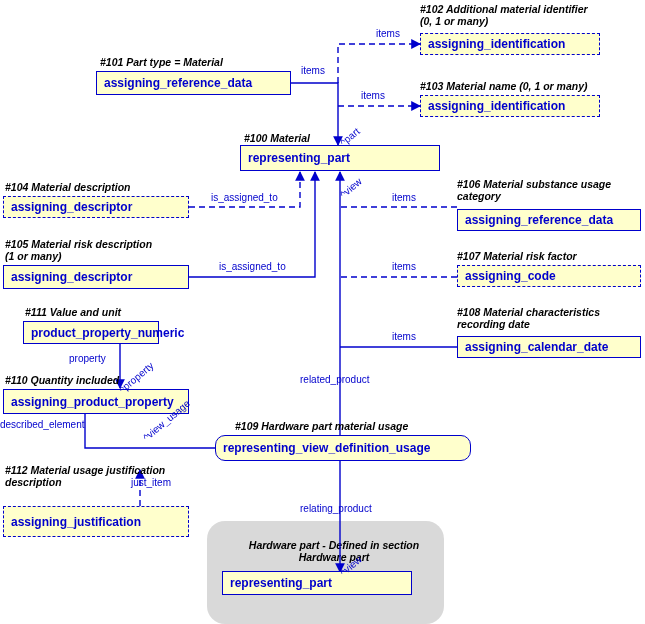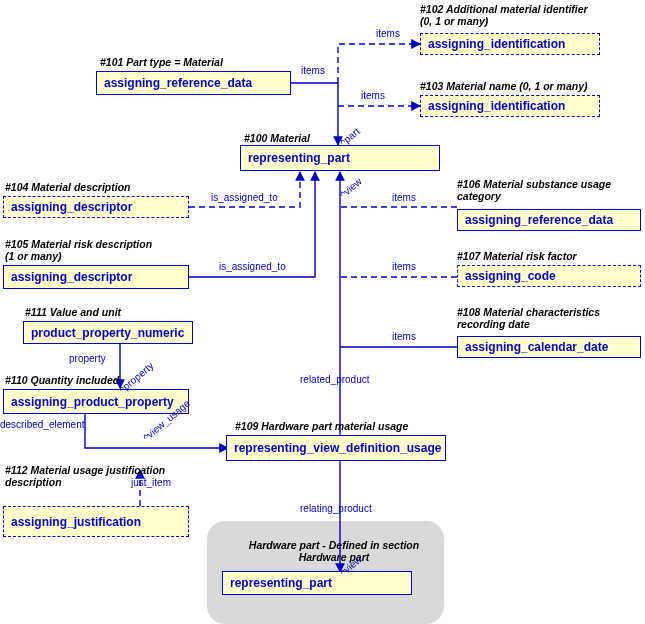--- a/index.html
+++ b/index.html
@@ -140,7 +140,7 @@
 
   <div class="box dashed" style="left:457px; top:265px; width:184px; height:22px;">assigning_code</div>
 
-  <div class="box" style="left:23px; top:321px; width:170px; height:23px;">product_property_numeric</div>
+  <div class="box" style="left:23px; top:321px; width:136px; height:23px;">product_property_numeric</div>
 
   <div class="box" style="left:457px; top:336px; width:184px; height:22px;">assigning_calendar_date</div>
 

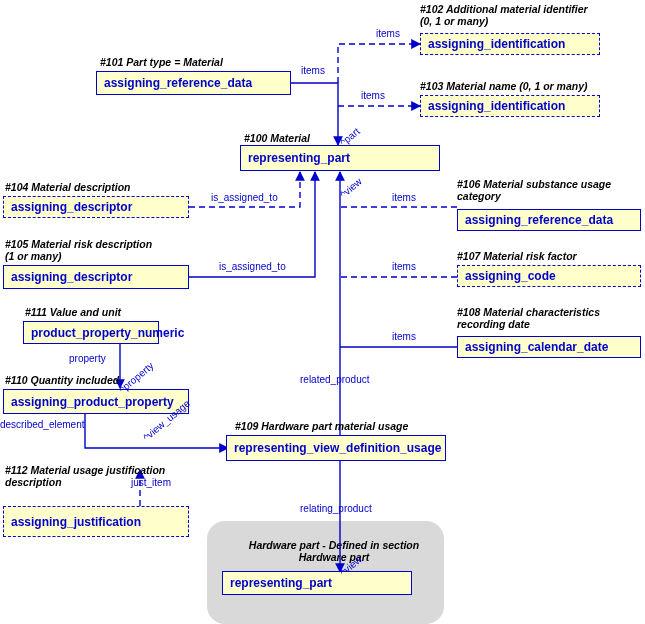--- a/index.html
+++ b/index.html
@@ -146,7 +146,7 @@
 
   <div class="box" style="left:3px; top:389px; width:186px; height:25px;">assigning_product_property</div>
 
-  <div class="box" style="left:226px; top:435px; width:220px; height:26px;">representing_view_definition_usage</div>
+  <div class="box" style="left:215px; top:435px; width:256px; height:26px;border-radius:10px;">representing_view_definition_usage</div>
 
   <div class="box dashed" style="left:3px; top:506px; width:186px; height:31px;">assigning_justification</div>
 

